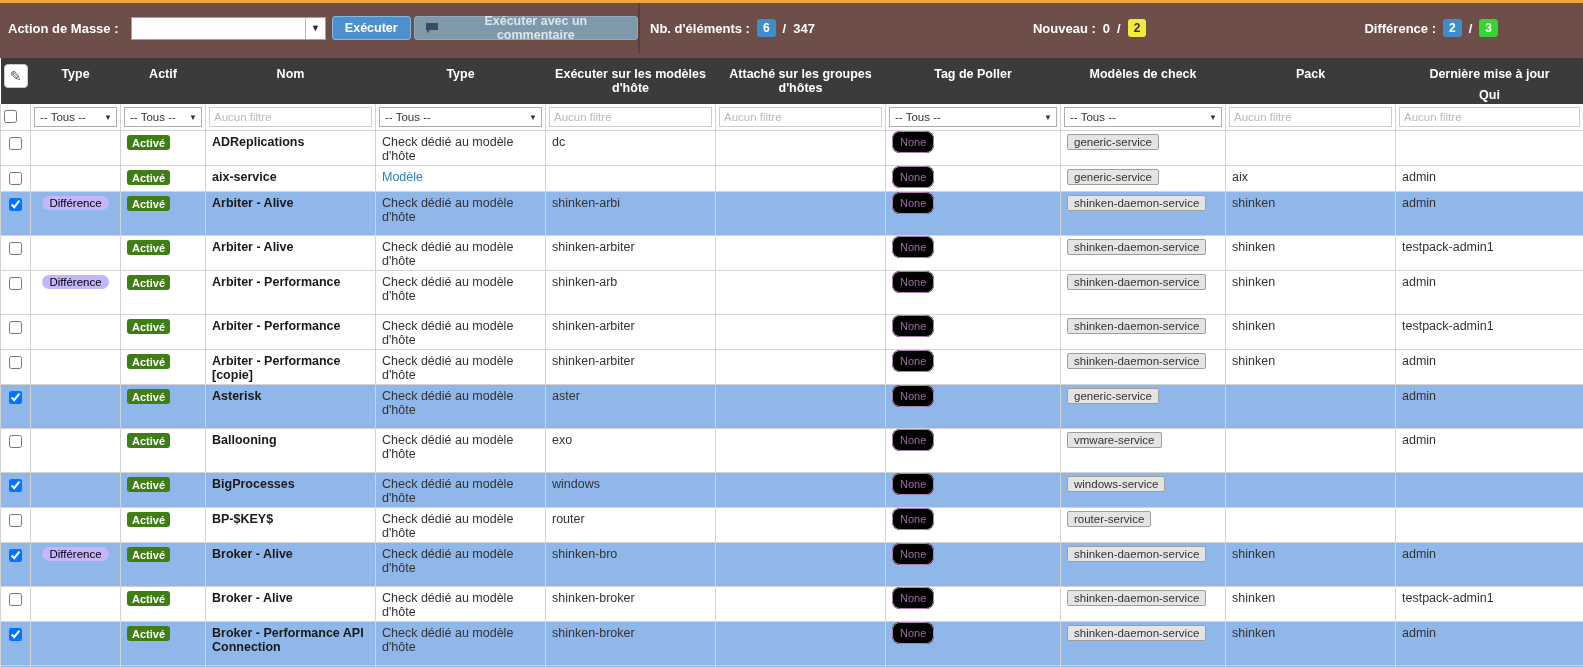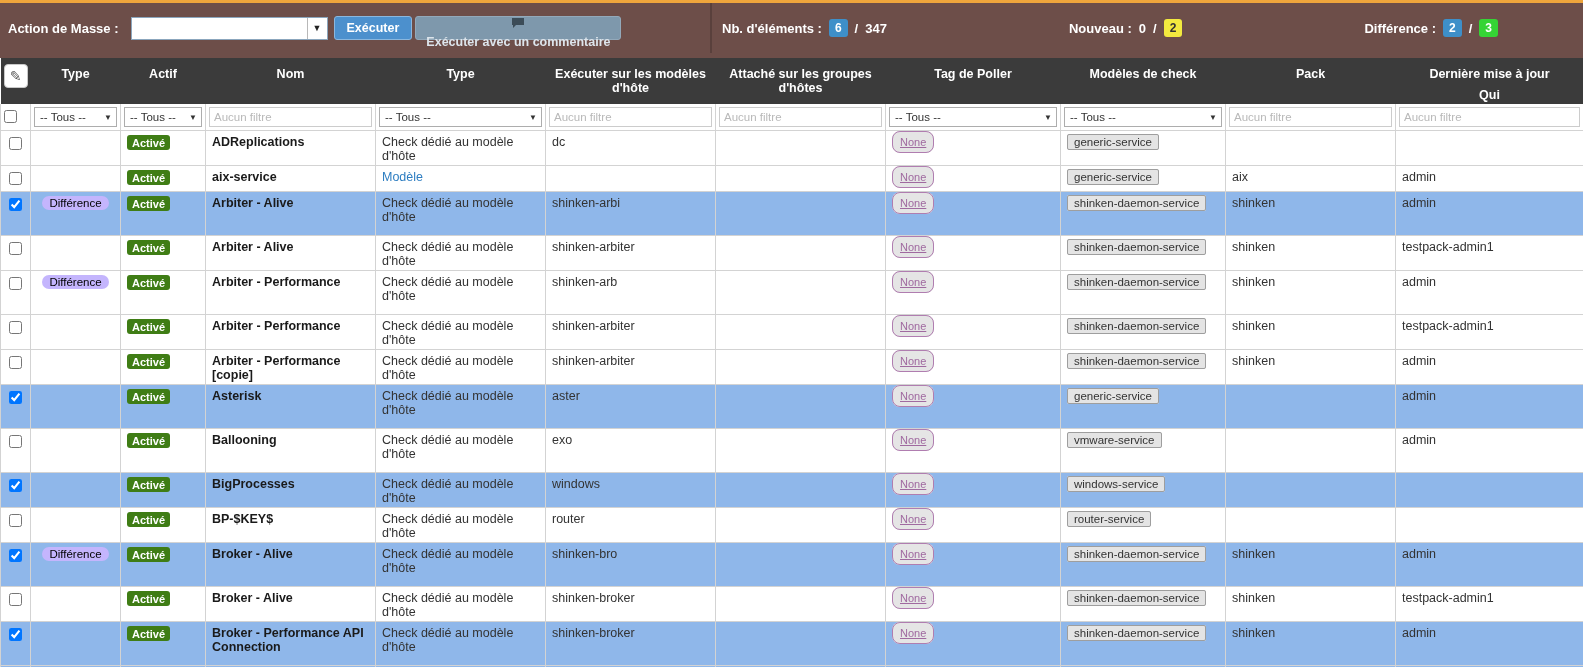--- a/index.html
+++ b/index.html
@@ -14,7 +14,7 @@
   
   .toolbar { display: flex; height: 50px; background: #6d4e49; }
   .toolbar-left {
-    width: 712px; flex: none; display: flex; align-items: center;
+    width: 640px; flex: none; display: flex; align-items: center;
     padding-left: 8px; border-right: 2px solid #59403c;
   }
   .toolbar-right {

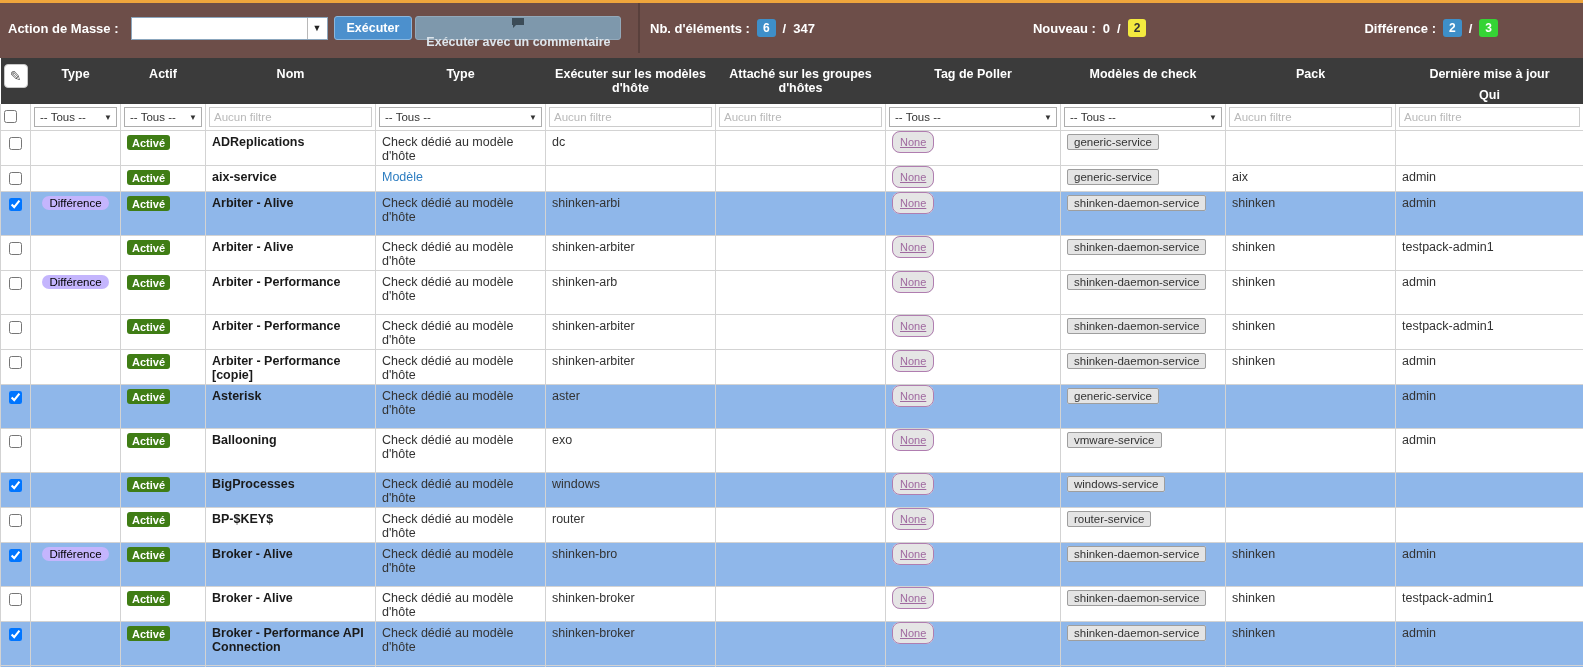--- a/index.html
+++ b/index.html
@@ -55,7 +55,6 @@
     font-weight: bold; font-size: 12.5px; border-radius: 3px;
     display: flex; align-items: center; gap: 6px;
     font-family: "Liberation Sans", sans-serif;
-    flex-direction: column;
   }
   .bubble-icon svg { display: block; }
 

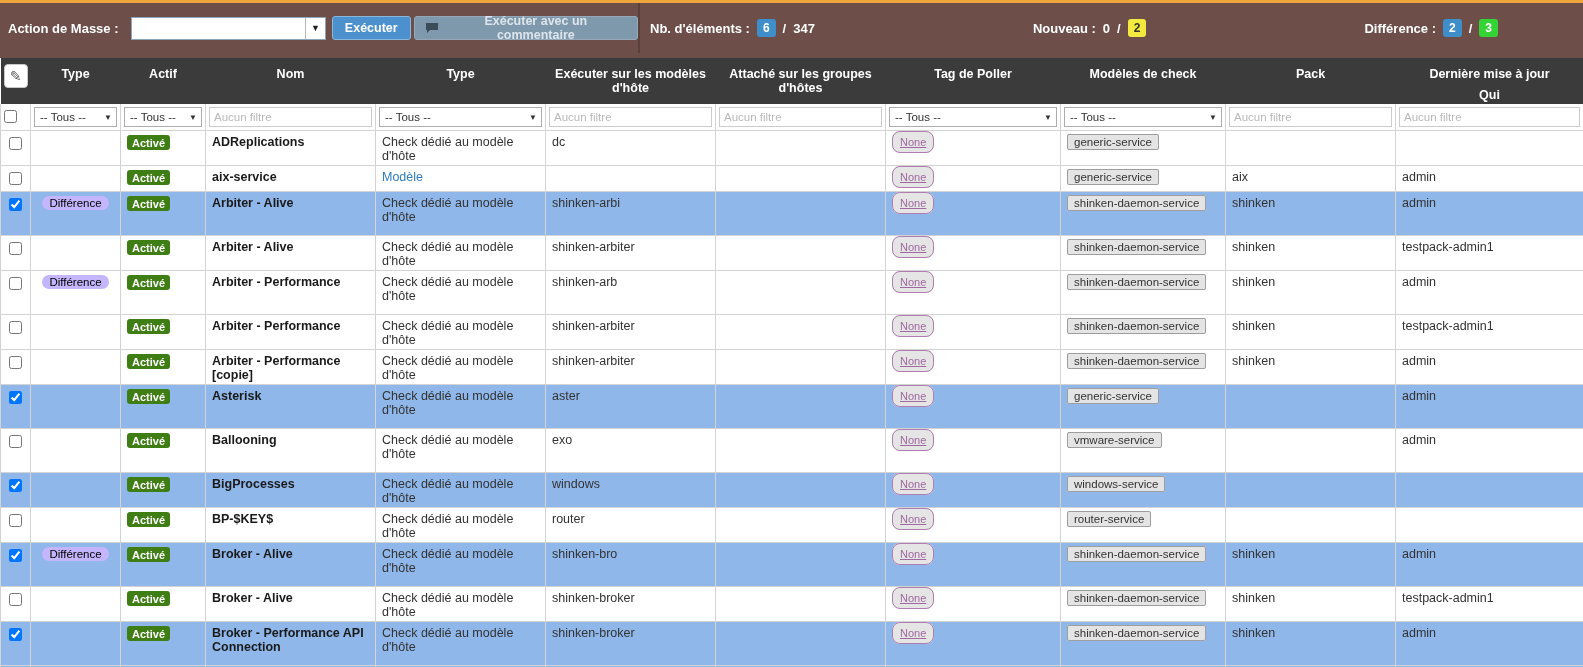--- a/index.html
+++ b/index.html
@@ -112,8 +112,8 @@
     padding: 1px 7px; border-radius: 9px; white-space: nowrap;
   }
   .badge-none {
-    color: #a06aa0; border: 1px solid #b07db0; background: #e5e5e5;
-    font-size: 11px; padding: 4px 7px; border-radius: 8px; white-space: nowrap; text-decoration: underline;
+    color: #a06aa0; border: 1px solid #b07db0; background: #000000;
+    font-size: 11px; padding: 4px 7px; border-radius: 8px; white-space: nowrap;
   }
   .badge-check {
     background: #e4e4e4; border: 1px solid #9e9e9e; color: #333;

